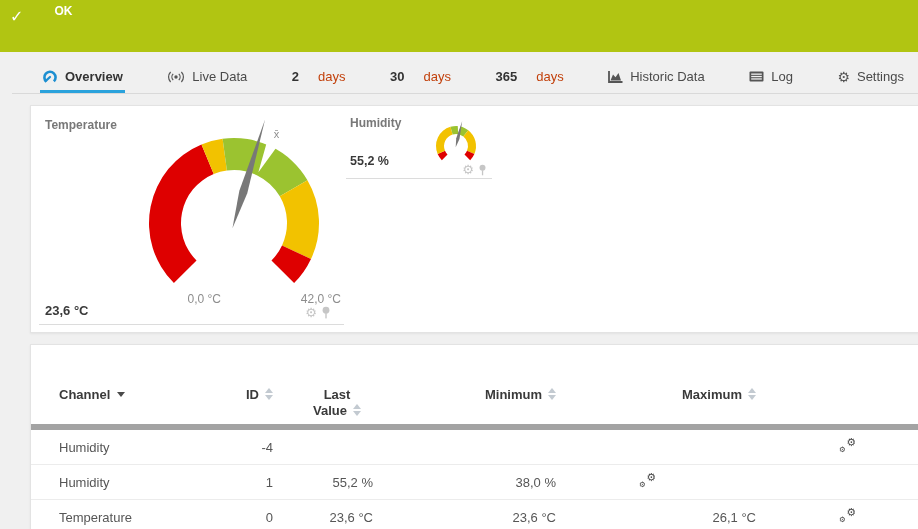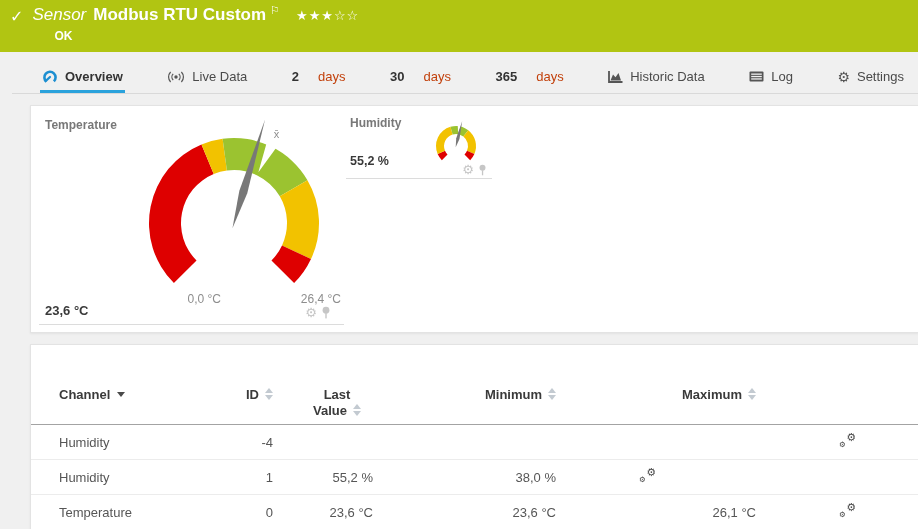--- a/index.html
+++ b/index.html
@@ -90,12 +90,6 @@
   <header class="topbar">
     <span class="chk">✓</span>
     <div class="titleblock">
-      <div class="line1">
-        <span class="kind">Sensor</span>
-        <span class="name">Modbus RTU Custom</span>
-        <span class="flag">⚐</span>
-        <span class="stars"><span>★★★</span><span>☆☆</span></span>
-      </div>
       <div class="line2">
         <span class="ok">OK</span>
       </div>

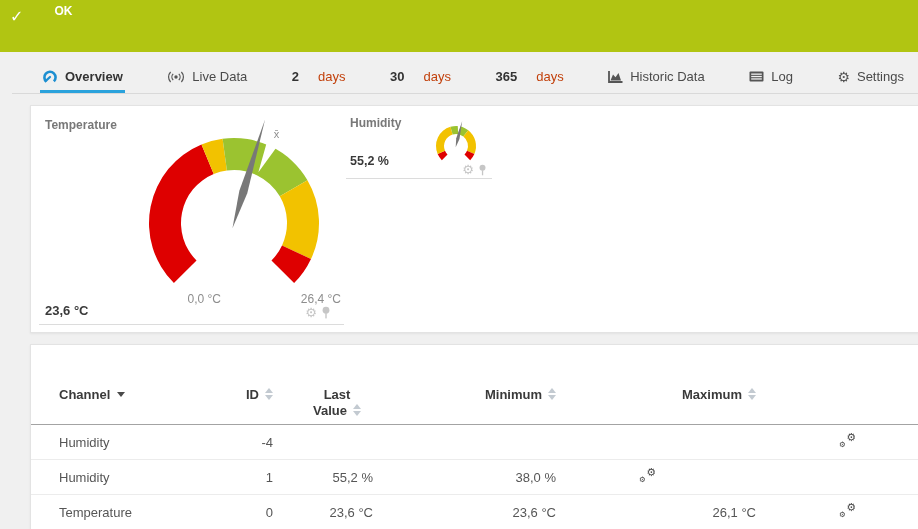--- a/index.html
+++ b/index.html
@@ -171,7 +171,7 @@
           <polygon points="126.05,1.61 100.35,72.79 93.45,110.17 108.27,75.17" fill="#787878"></polygon>
         </svg>
       <div class="scale min">0,0 °C</div>
-      <div class="scale max">26,4 °C</div>
+      <div class="scale max">42,0 °C</div>
       <div class="tile-value">23,6 °C</div>
       <div class="tile-icons">
         <span class="tgear">⚙</span>

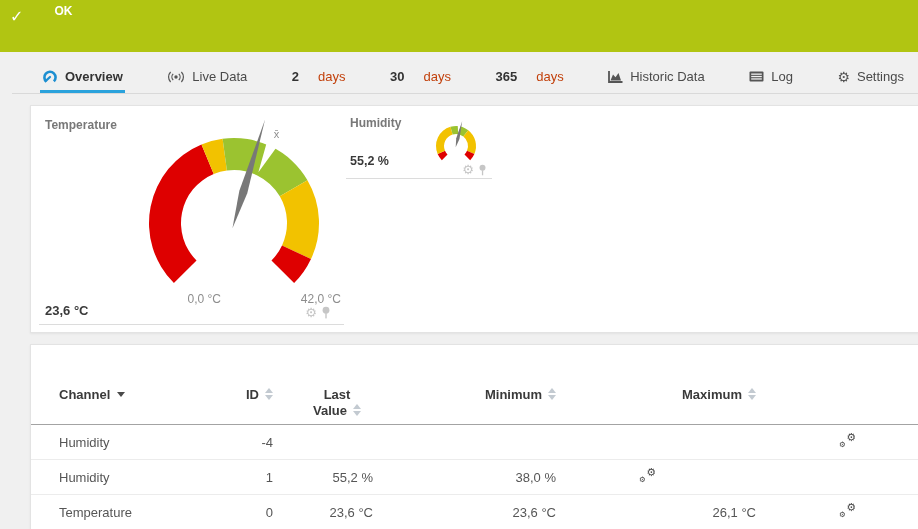--- a/index.html
+++ b/index.html
@@ -59,7 +59,7 @@
   .tpin{cursor:pointer;}
   
   .thead,.trow{display:grid;grid-template-columns:180px 62px 100px 183px 200px 1fr;}
-  .thead{margin-top:42px;padding-bottom:5px;border-bottom:1px solid #a3a3a3;
+  .thead{margin-top:42px;padding-bottom:5px;border-bottom:6px solid #a3a3a3;
     font-size:13px;font-weight:bold;color:#3a3a3a;line-height:16px;align-items:start;}
   .th{cursor:pointer;}
   .th.c0{padding-left:28px;text-align:left;}

